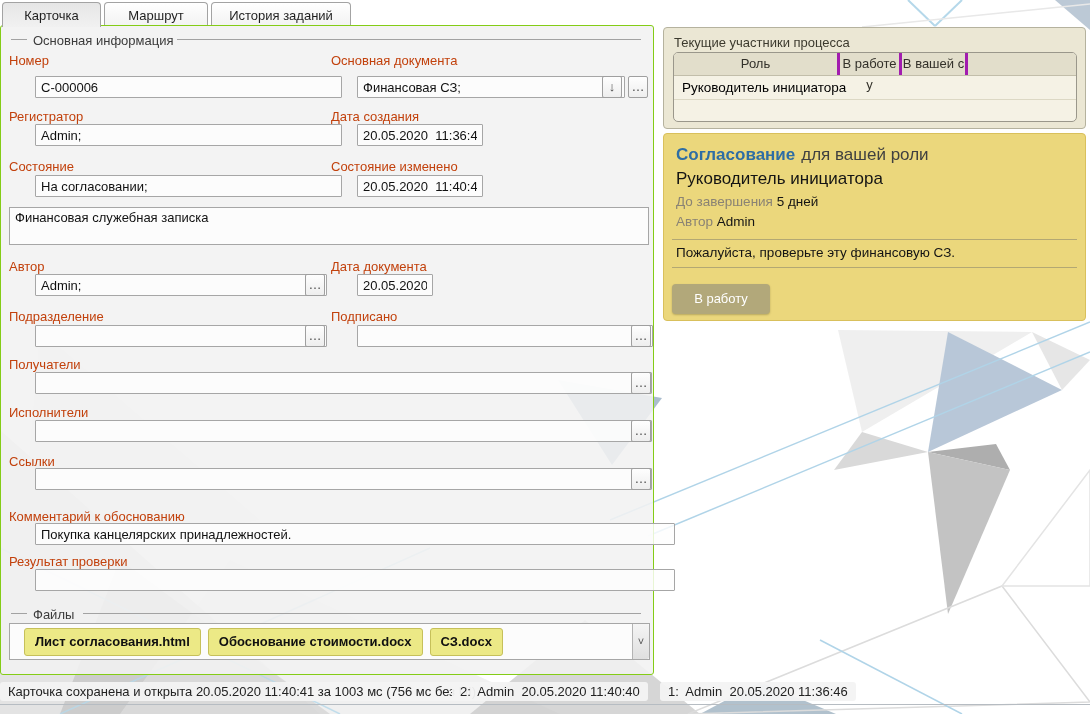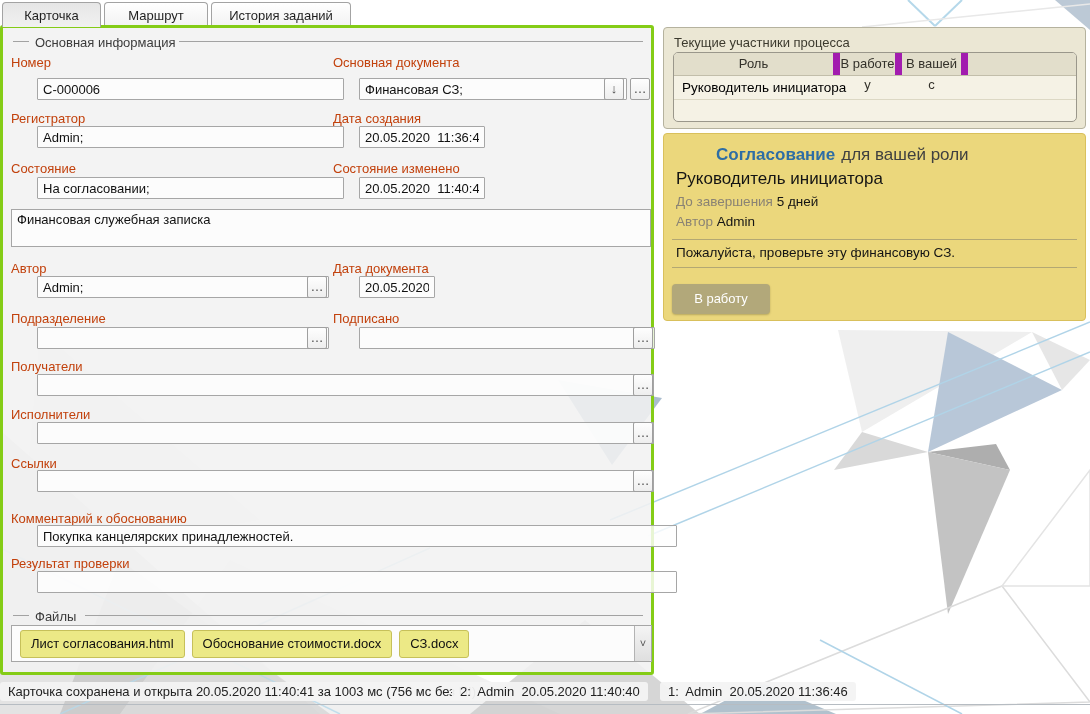--- a/index.html
+++ b/index.html
@@ -16,7 +16,7 @@
   .tab.t3{left:211px;width:140px;background:linear-gradient(#ffffff,#f3f3f3);}
   
   .main-panel{position:absolute;left:0;top:25px;width:654px;height:650px;box-sizing:border-box;
-       background:rgba(241,241,241,0.88);border:3px solid #84cc16;border-radius:3px;z-index:1;}
+       background:rgba(241,241,241,0.88);border:1px solid #84cc16;border-radius:3px;z-index:1;}
   .flabel{position:absolute;font-size:13px;color:#c2410c;white-space:pre;}
   .finput{position:absolute;height:22px;box-sizing:border-box;border:1px solid #a6a6a6;
        background:rgba(254,254,254,0.82);font-size:13px;color:#111;padding:0 5px;

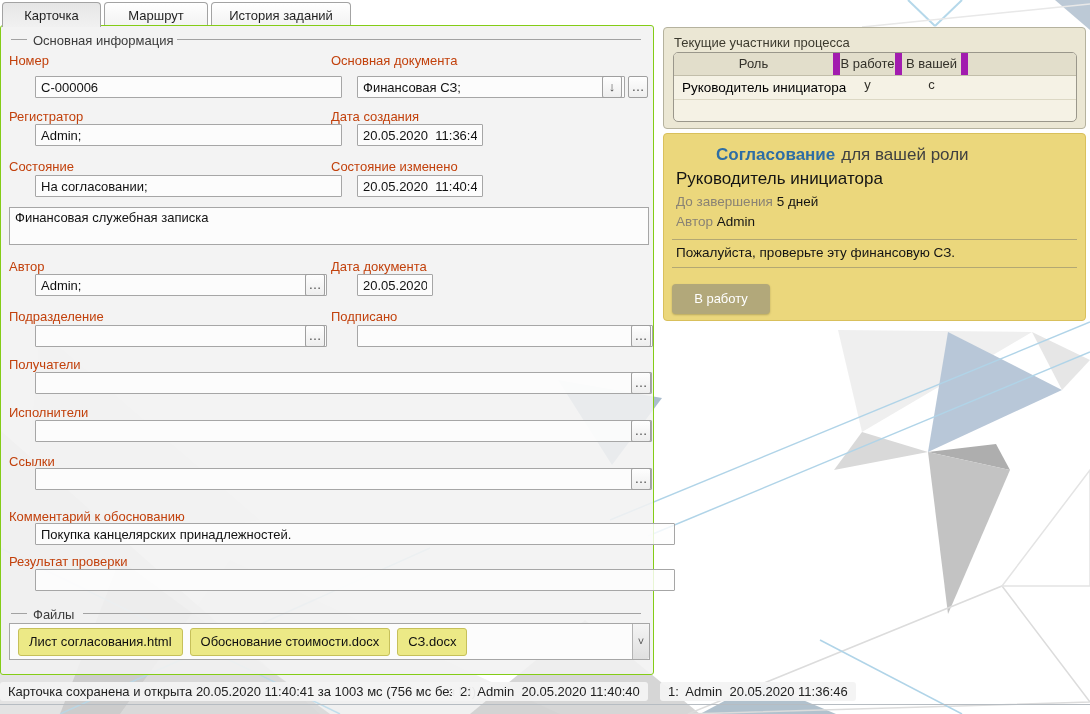--- a/index.html
+++ b/index.html
@@ -46,7 +46,7 @@
        background:#f5f2e5;border:1px solid #9a978b;border-radius:5px;overflow:hidden;}
   .phead{display:flex;height:22px;background:#e2decb;border-bottom:1px solid #c2beaa;
        font-size:13px;color:#33312a;}
-  .phc{box-sizing:border-box;border-right:7px solid #a21caf;text-align:center;line-height:21px;}
+  .phc{box-sizing:border-box;border-right:3px solid #a21caf;text-align:center;line-height:21px;}
   .prow1{height:23px;line-height:23px;font-size:13.5px;color:#000;padding-left:8px;
        border-bottom:1px solid #dcd8c4;}
   .prow2{height:22px;}

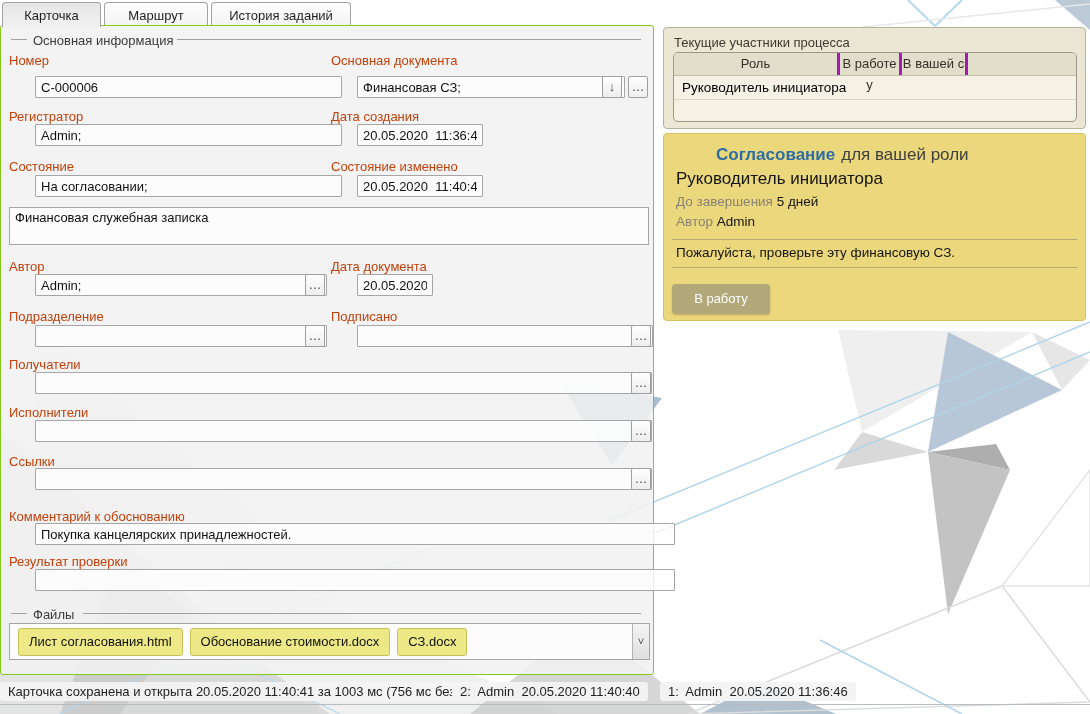--- a/index.html
+++ b/index.html
@@ -54,7 +54,7 @@
   .taskcard{position:absolute;left:663px;top:133px;width:423px;height:188px;box-sizing:border-box;
        background:#ebd77c;border:1px solid #d9c05c;border-radius:4px;z-index:1;}
   .tc-title{position:absolute;left:12px;top:11px;font-size:17px;}
-  .tc-title .b{font-weight:bold;color:#2e6da4;margin-left:40px;}
+  .tc-title .b{font-weight:bold;color:#2e6da4;}
   .tc-title .s{color:#404040;margin-left:6px;}
   .tc-role{position:absolute;left:12px;top:35px;font-size:17px;color:#141414;}
   .tc-line{position:absolute;left:12px;font-size:13.5px;color:#141414;}

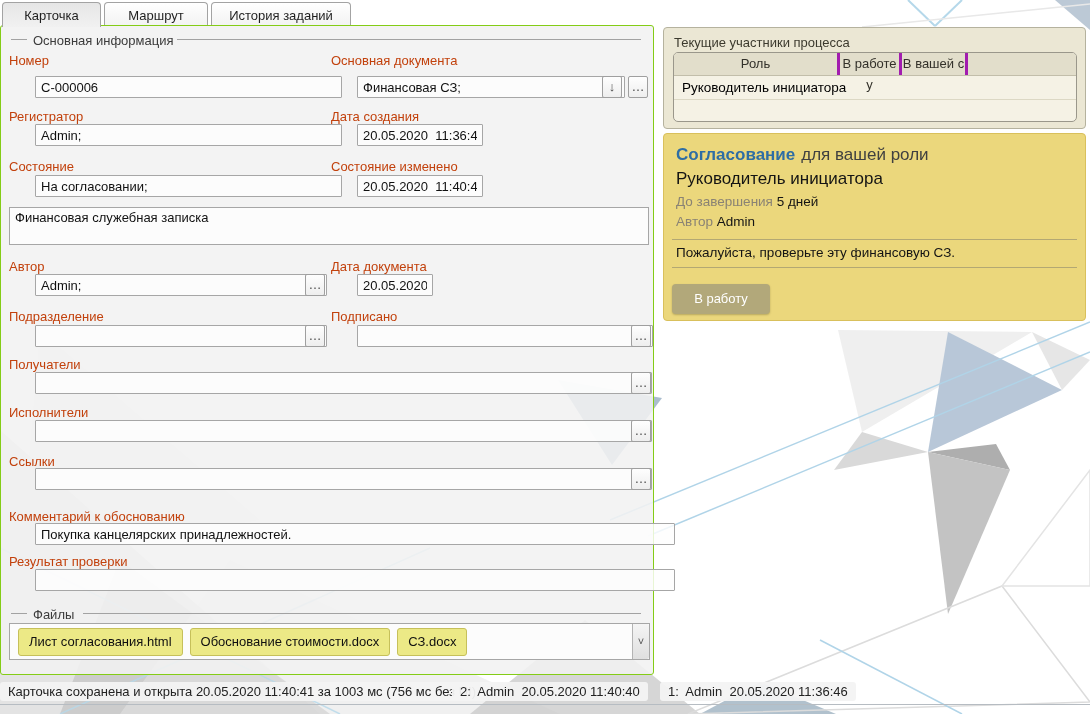--- a/index.html
+++ b/index.html
@@ -31,7 +31,7 @@
   
   .filestrip{position:absolute;left:8px;top:597px;width:641px;height:37px;box-sizing:border-box;
        border:1px solid #a6a6a6;background:rgba(253,253,253,0.9);}
-  .chips{position:absolute;left:8px;top:4px;display:flex;gap:7px;}
+  .chips{position:absolute;left:14px;top:4px;display:flex;gap:7px;font-weight:bold;}
   .chip{height:28px;line-height:26px;box-sizing:border-box;border:1px solid #c6c05a;
        border-radius:3px;background:#ece986;padding:0 10px;font-size:13px;color:#101010;
        white-space:nowrap;cursor:default;}

